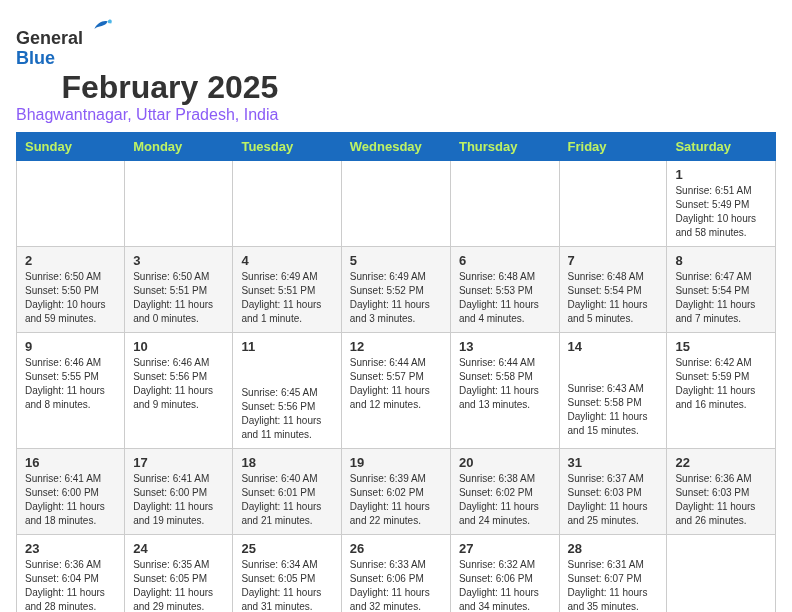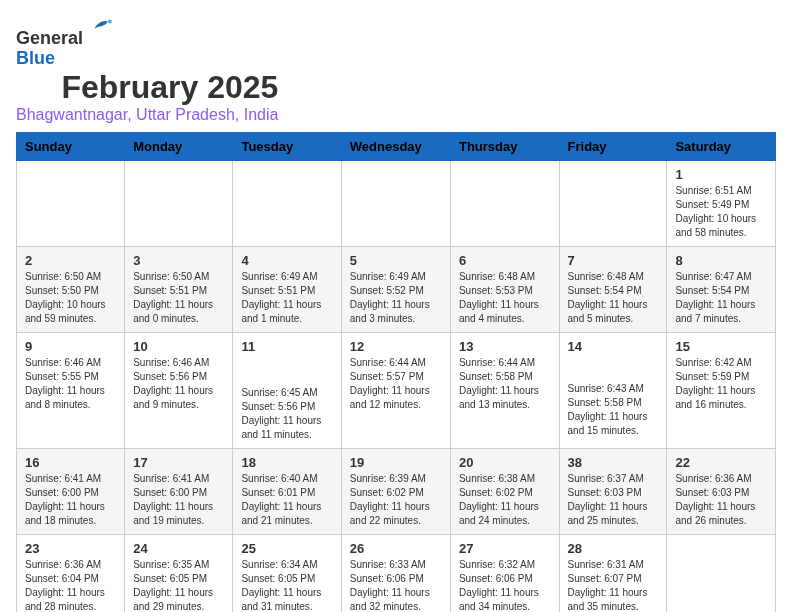--- a/index.html
+++ b/index.html
@@ -52,7 +52,7 @@
     }
     .calendar th {
       background-color: #1a6bbf;
-      color: #000000;
+      color: #bef264;
       font-size: 13px;
       font-weight: bold;
       padding: 6px 8px;

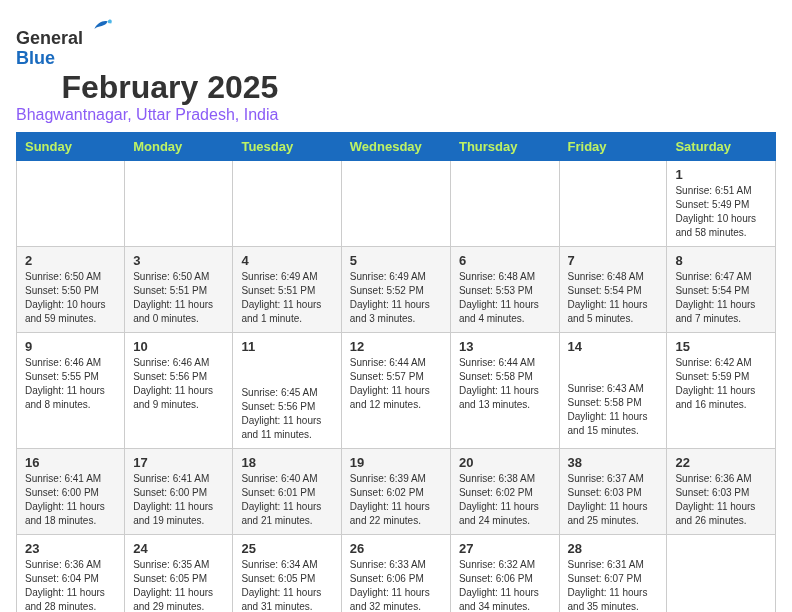--- a/index.html
+++ b/index.html
@@ -277,7 +277,7 @@
 and 24 minutes.</div>
         </td>
         <td>
-          <span class="day-number">38</span>
+          <span class="day-number">31</span>
           <div class="day-info" style="white-space: pre-line;">Sunrise: 6:37 AM
 Sunset: 6:03 PM
 Daylight: 11 hours

